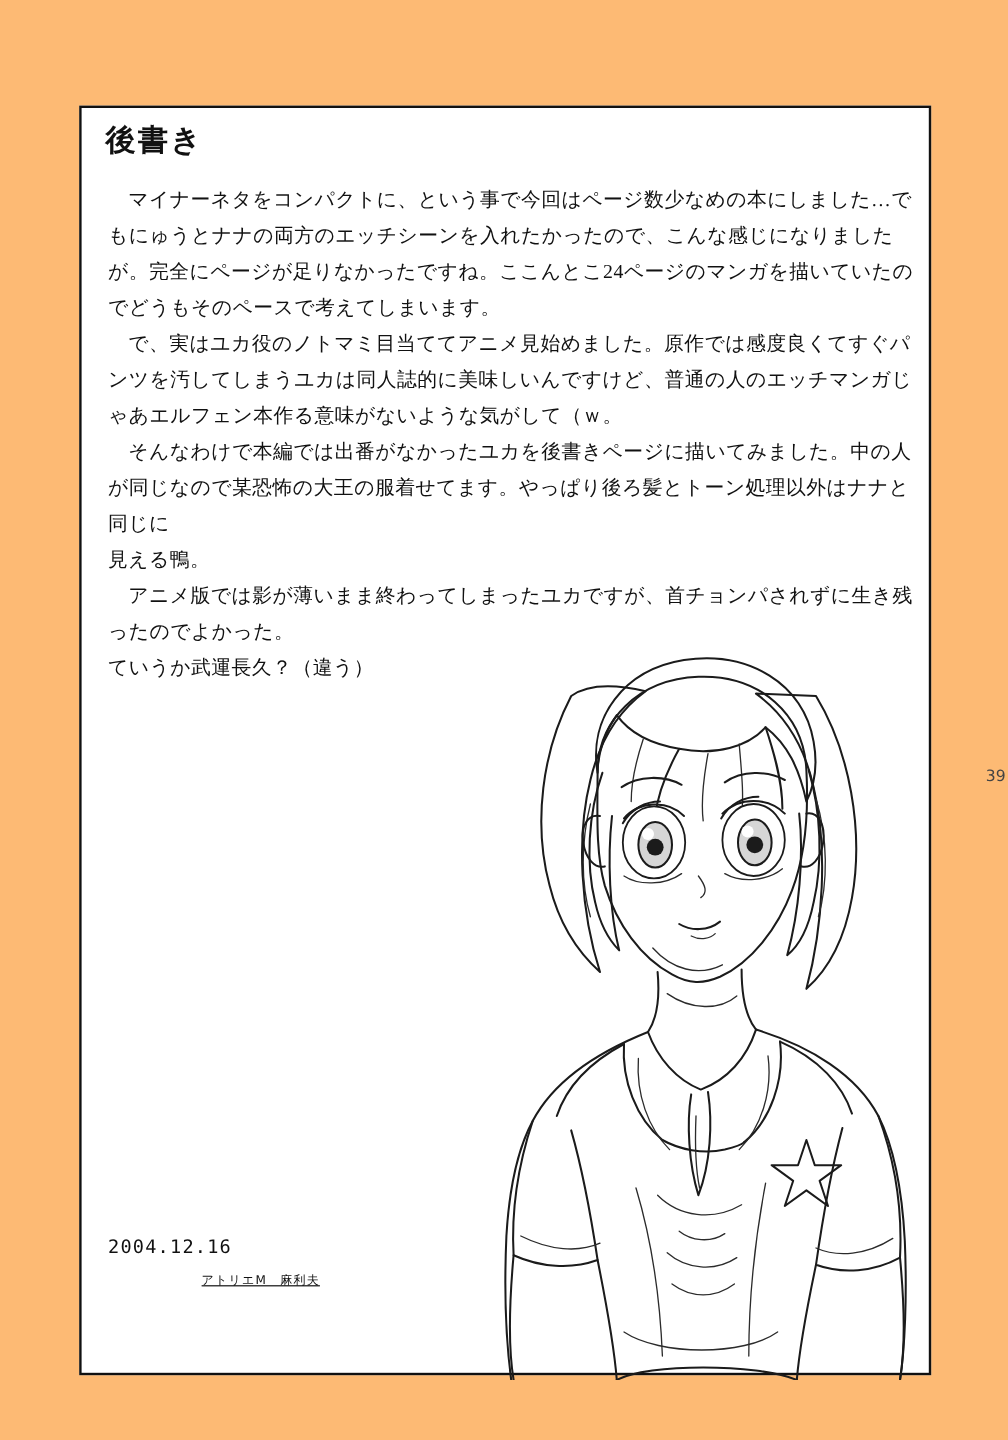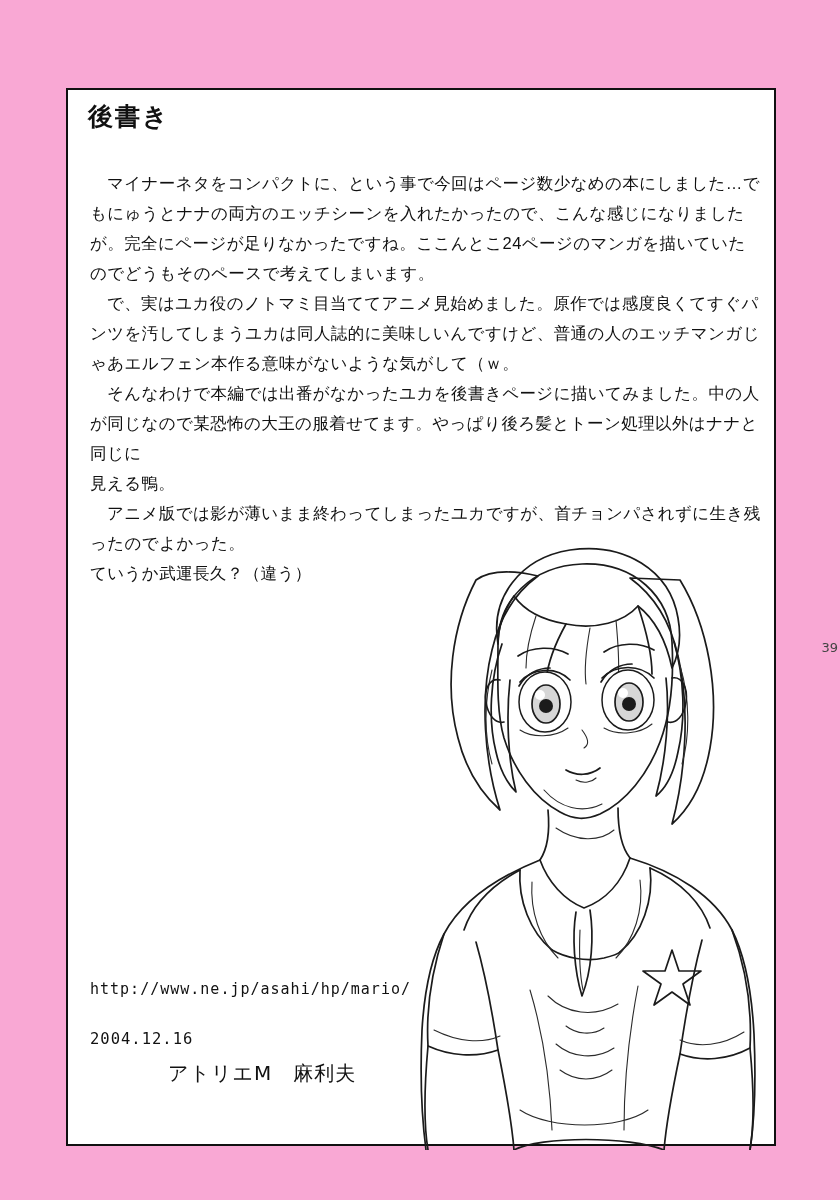--- a/index.html
+++ b/index.html
@@ -18,7 +18,7 @@
   #page {
     position: absolute;
     inset: 0;
-    background: #f9a8d4;
+    background: #fdba74;
   }
 
   

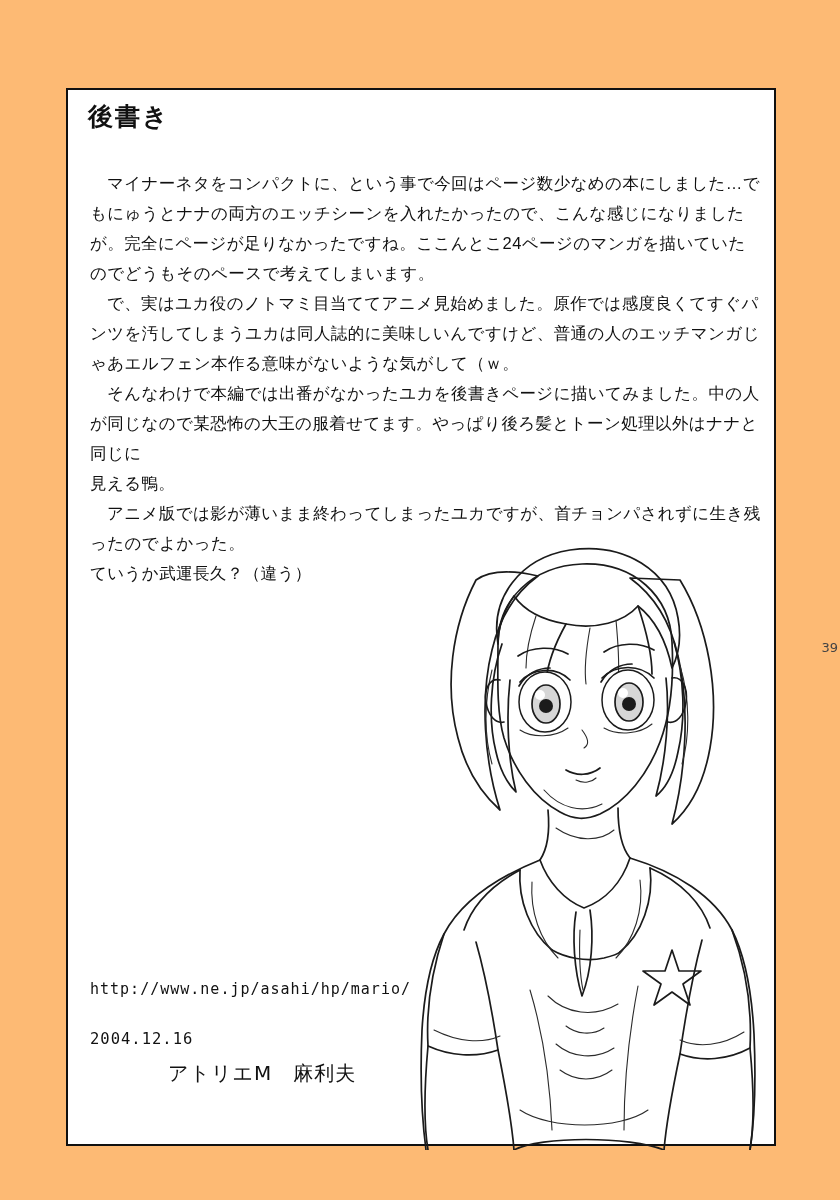--- a/index.html
+++ b/index.html
@@ -48,9 +48,8 @@
   .body-text {
     position: absolute;
     color: #111;
-    font-family: Liberation Sans, sans-serif;
+    font-family: Liberation Serif, serif;
     white-space: pre-wrap;
-    margin-top: 16px;
   }
 
   #para-block-top {

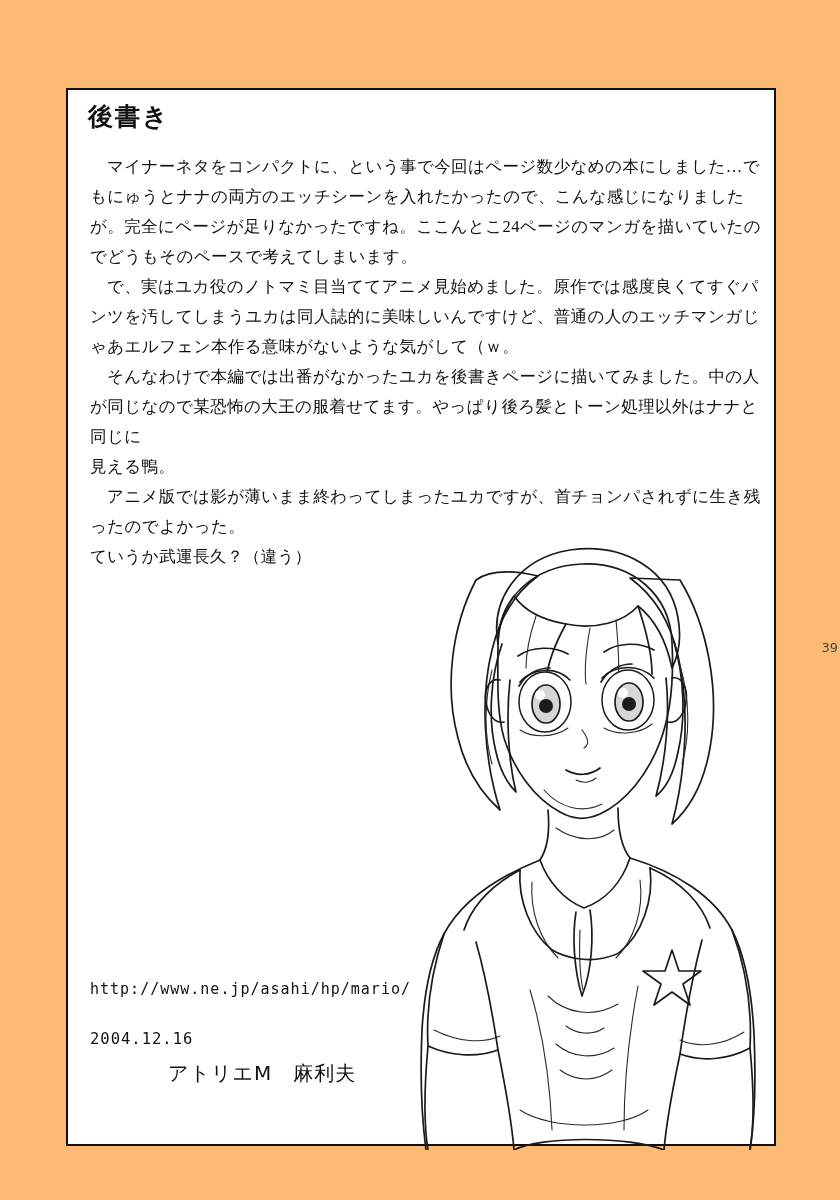--- a/index.html
+++ b/index.html
@@ -166,7 +166,6 @@
 ていうか武運長久？（違う）</div>
 
 
-  <div id="url-line">http://www.ne.jp/asahi/hp/mario/</div>
 
   <div id="date-line">2004.12.16</div>
 

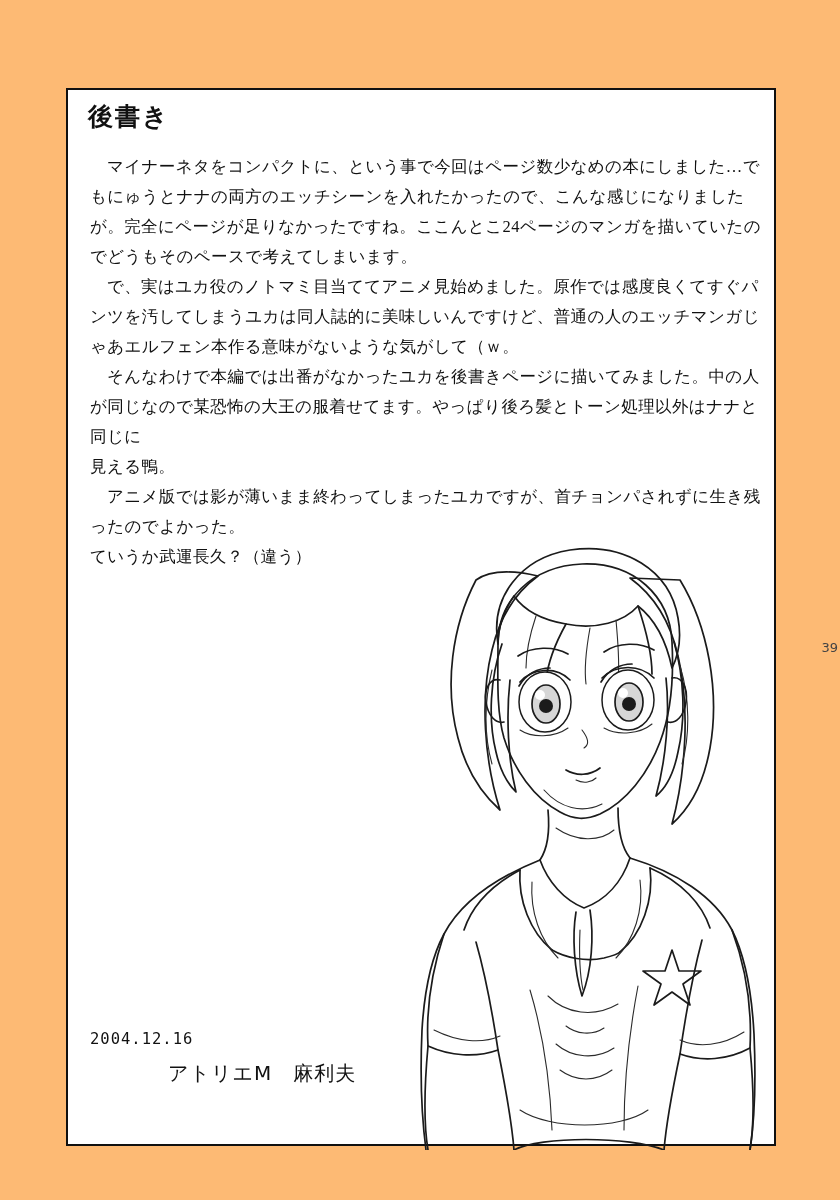--- a/index.html
+++ b/index.html
@@ -96,9 +96,10 @@
     left: 168px;
     top: 1060px;
     font-family: "DejaVu Sans", sans-serif;
-    font-size: 20px;
+    font-size: 10px;
     letter-spacing: 1px;
     color: #111;
+    text-decoration: underline;
   }
 
   

